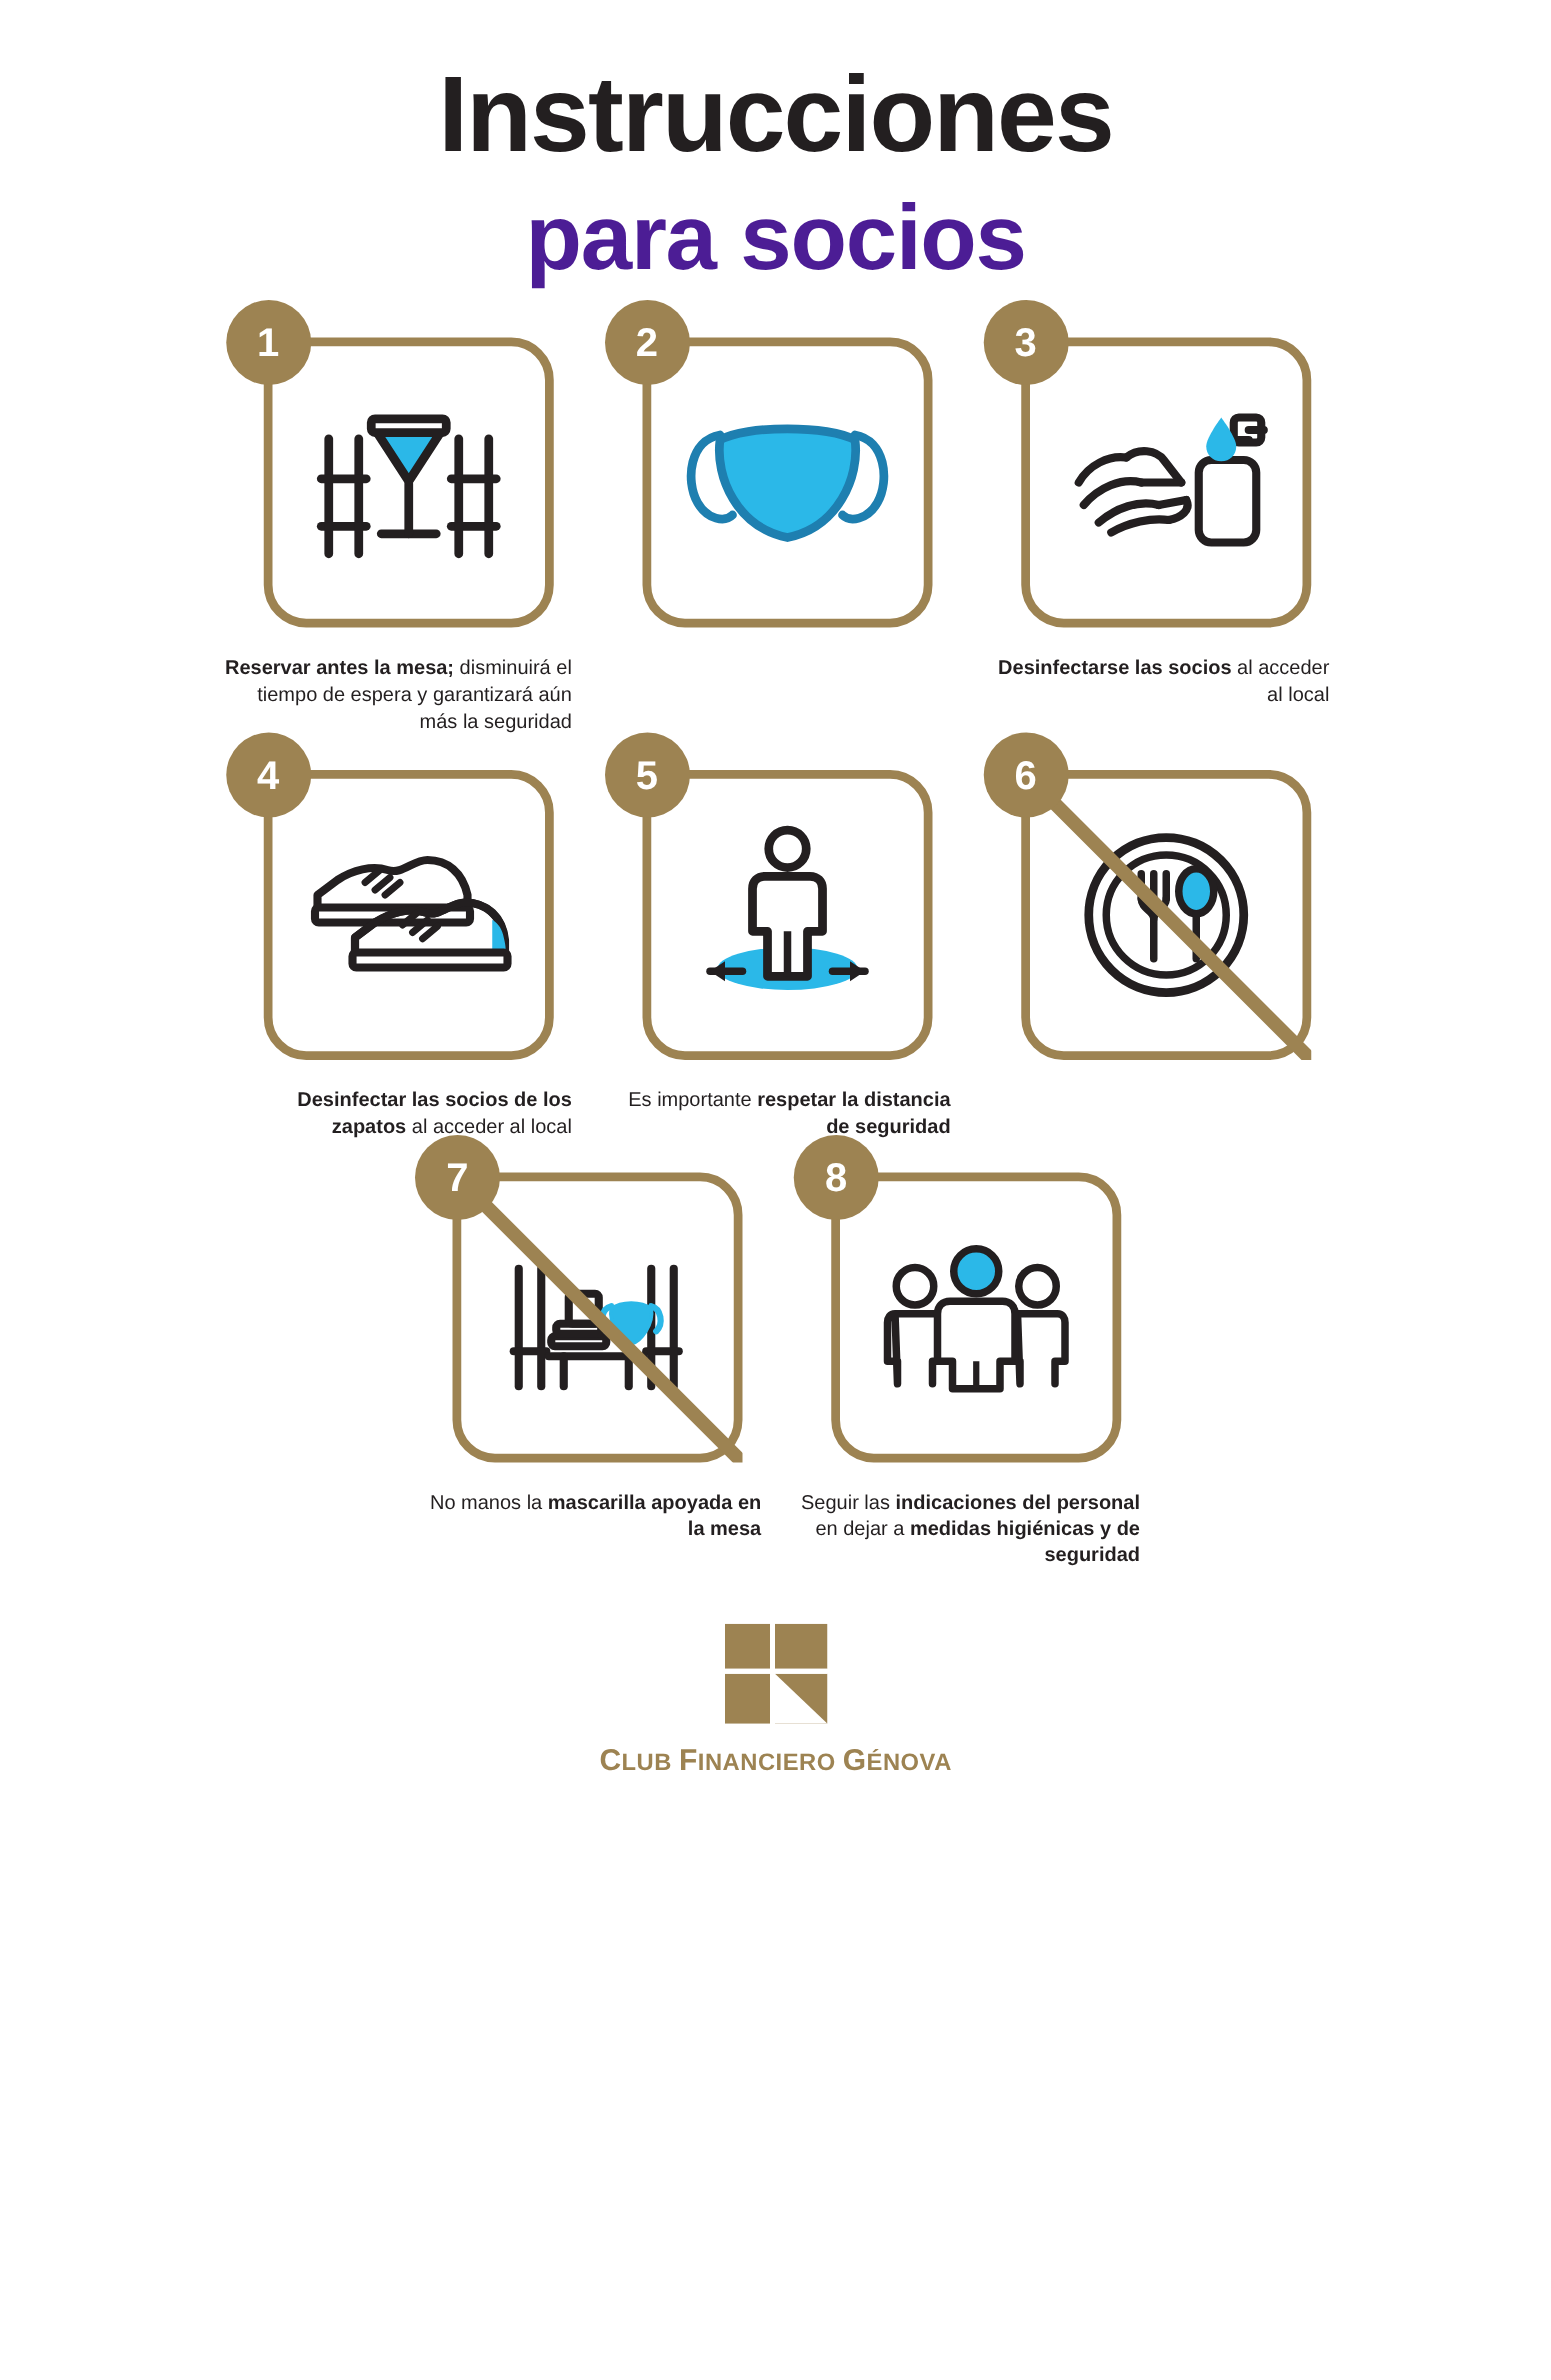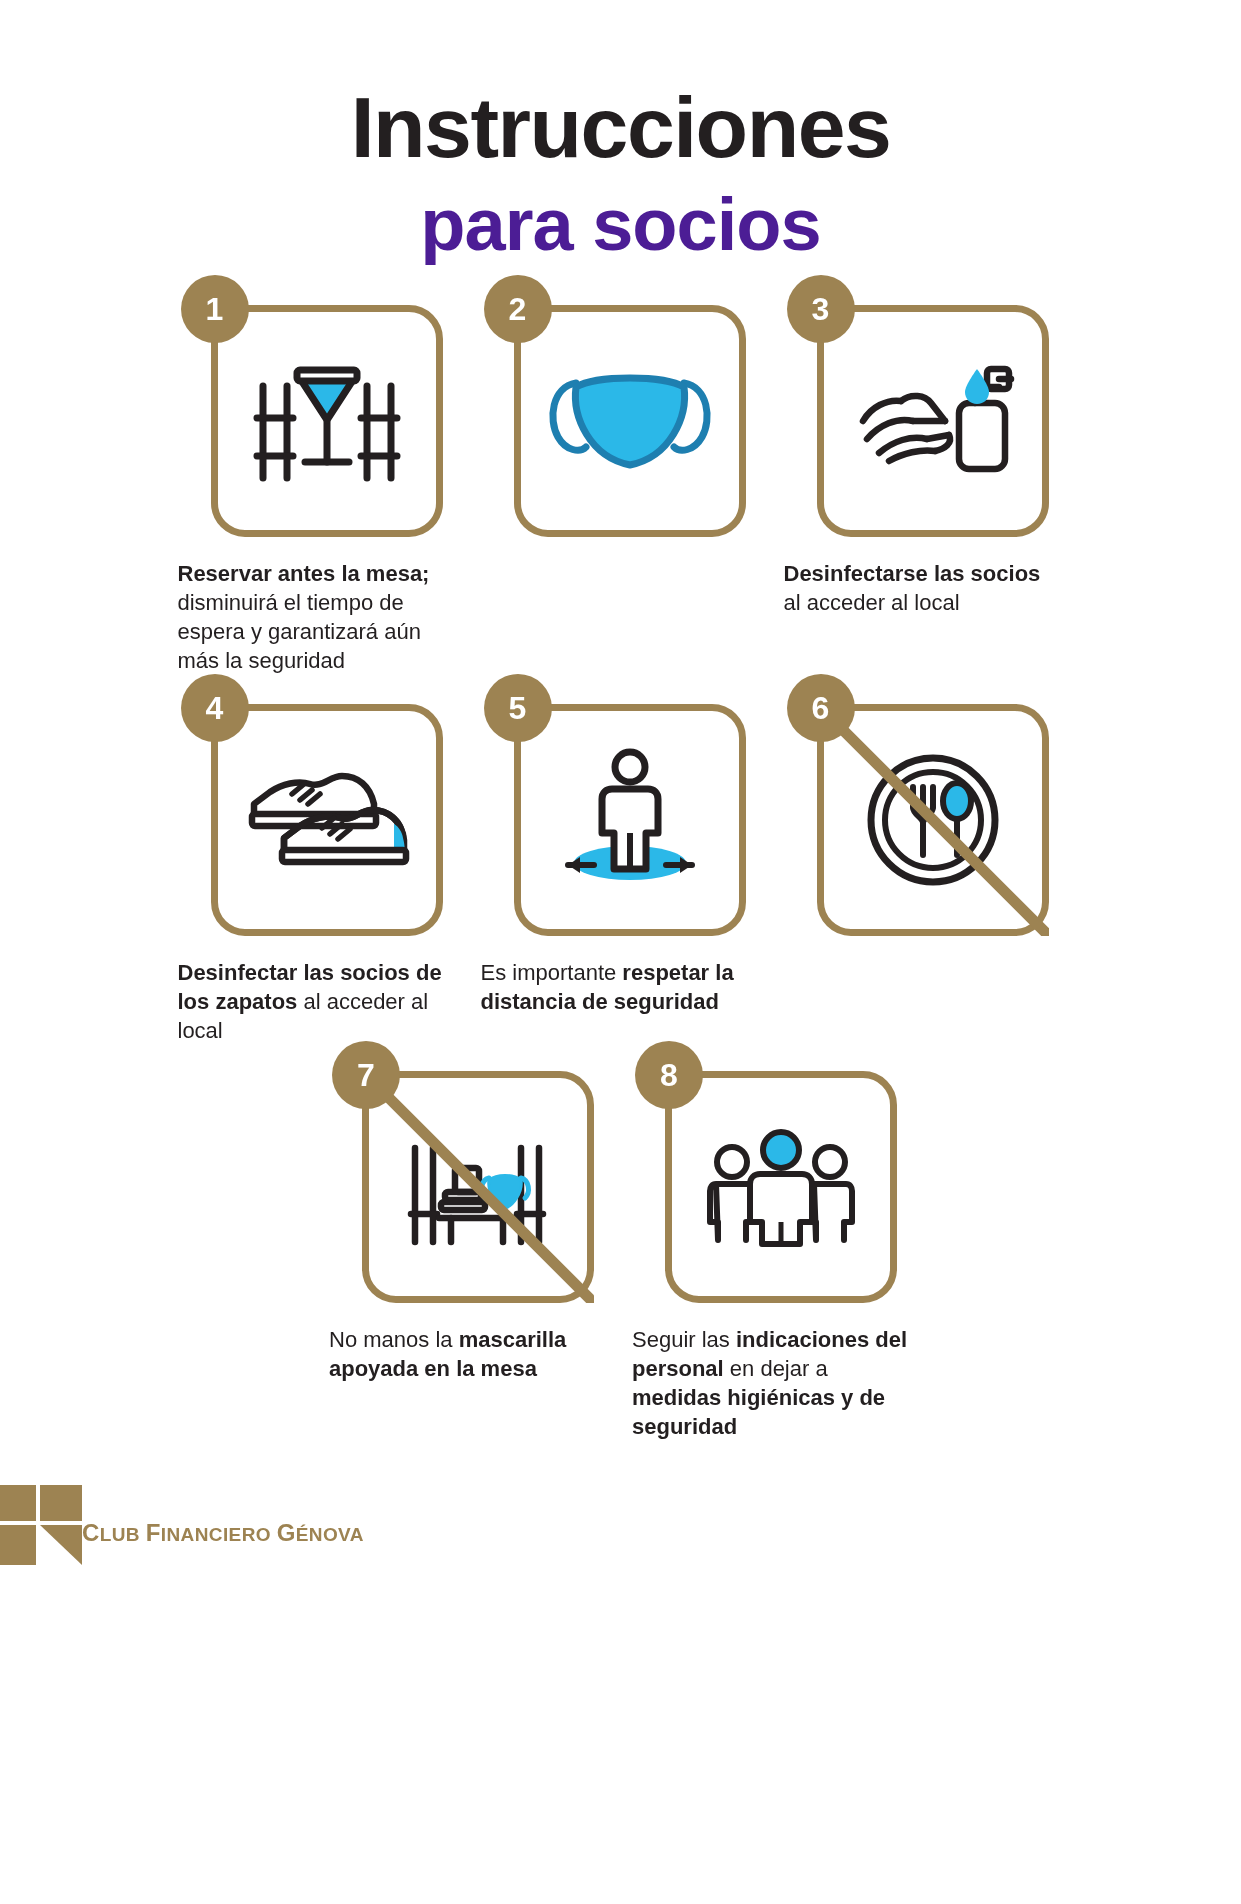--- a/index.html
+++ b/index.html
@@ -18,7 +18,7 @@
   }
 
   
-  .header { padding-top: 84px; text-align: center; }
+  .header { padding-top: 49px; text-align: center; }
   .title-main {
     font-size: 86px;
     font-weight: 800;

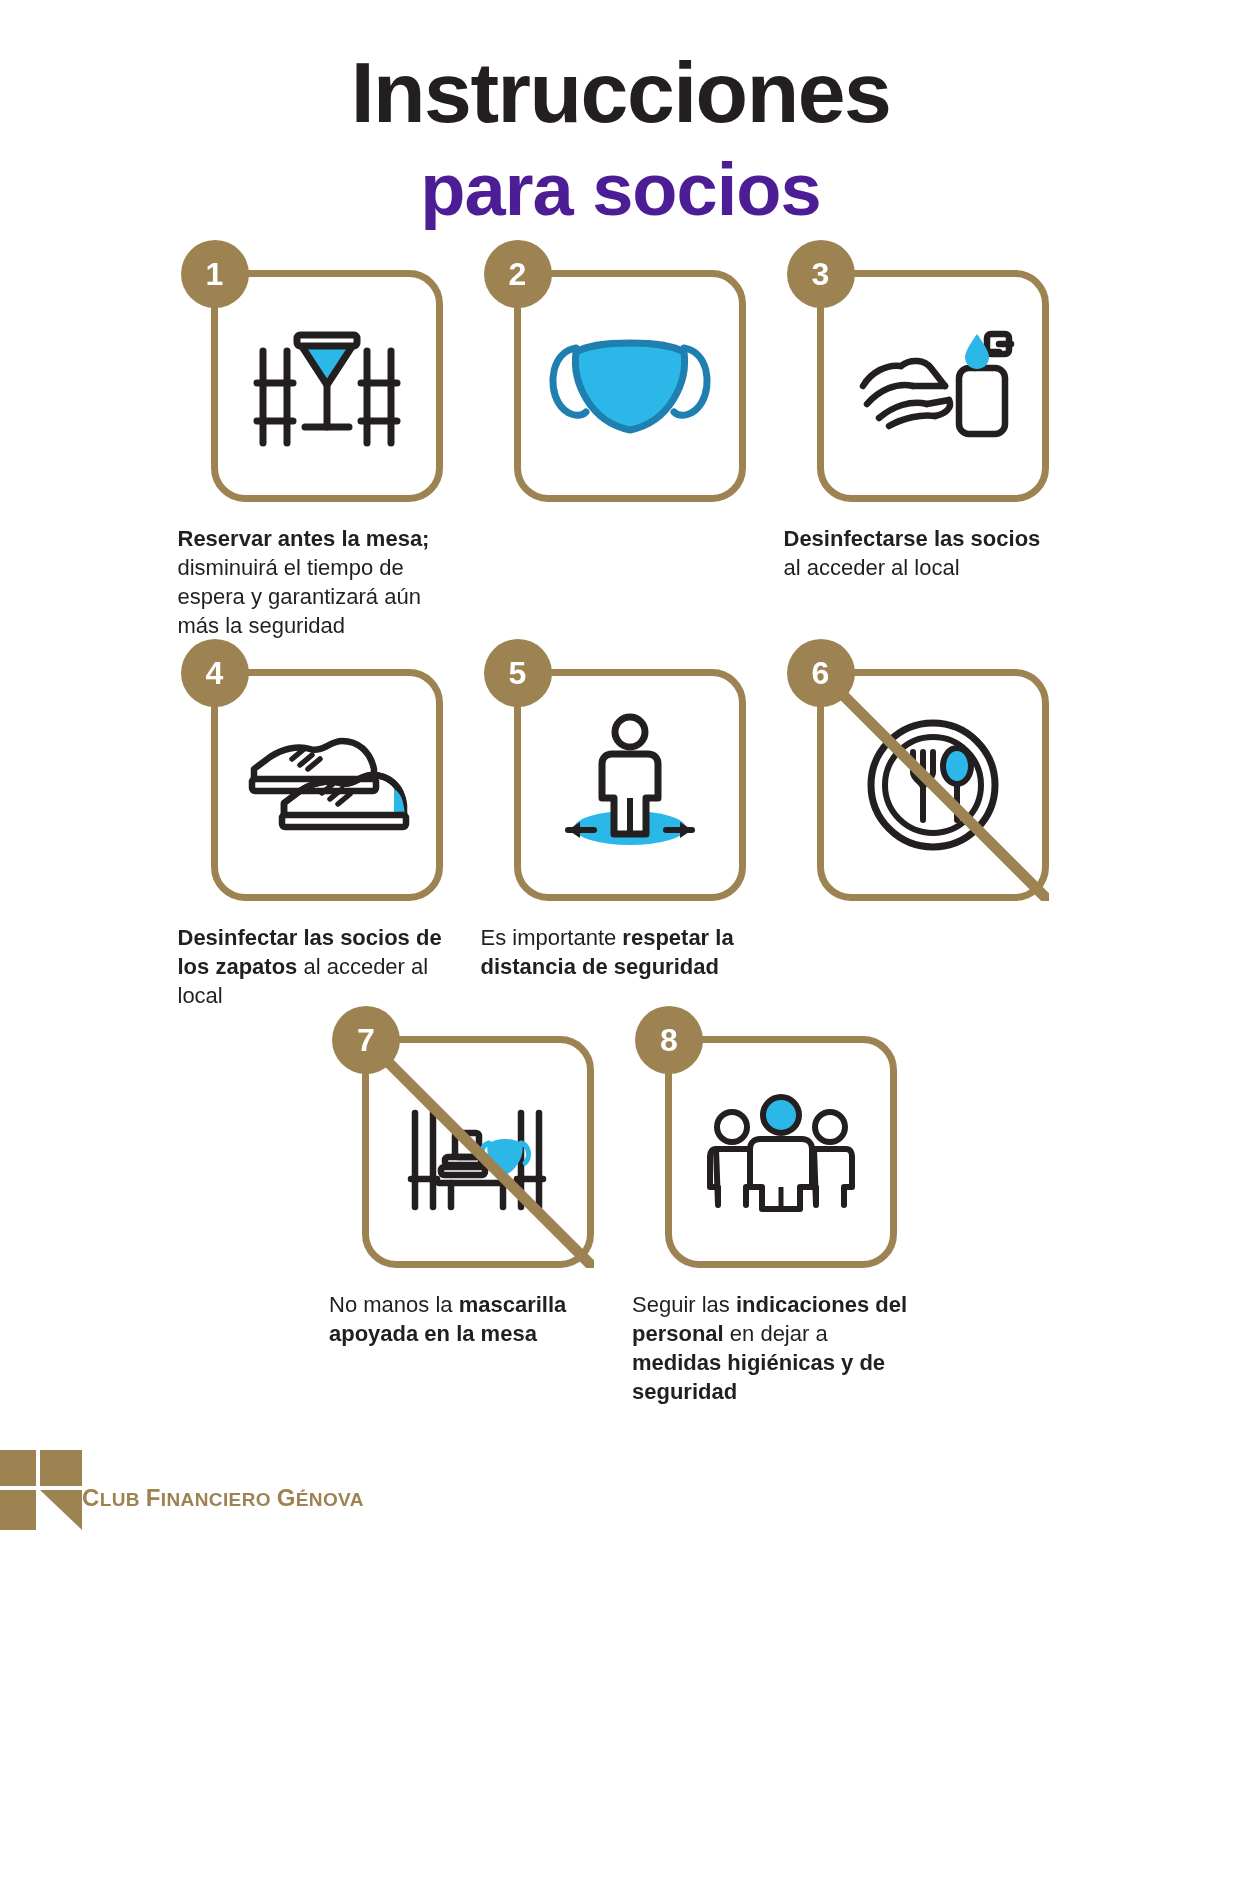--- a/index.html
+++ b/index.html
@@ -109,8 +109,8 @@
   .caption {
     margin-top: 22px;
     width: 280px;
-    text-align: left;
-    font-size: 22px;
+    text-align: right;
+    font-size: 16px;
     line-height: 1.32;
     color: #231f20;
     font-weight: 400;

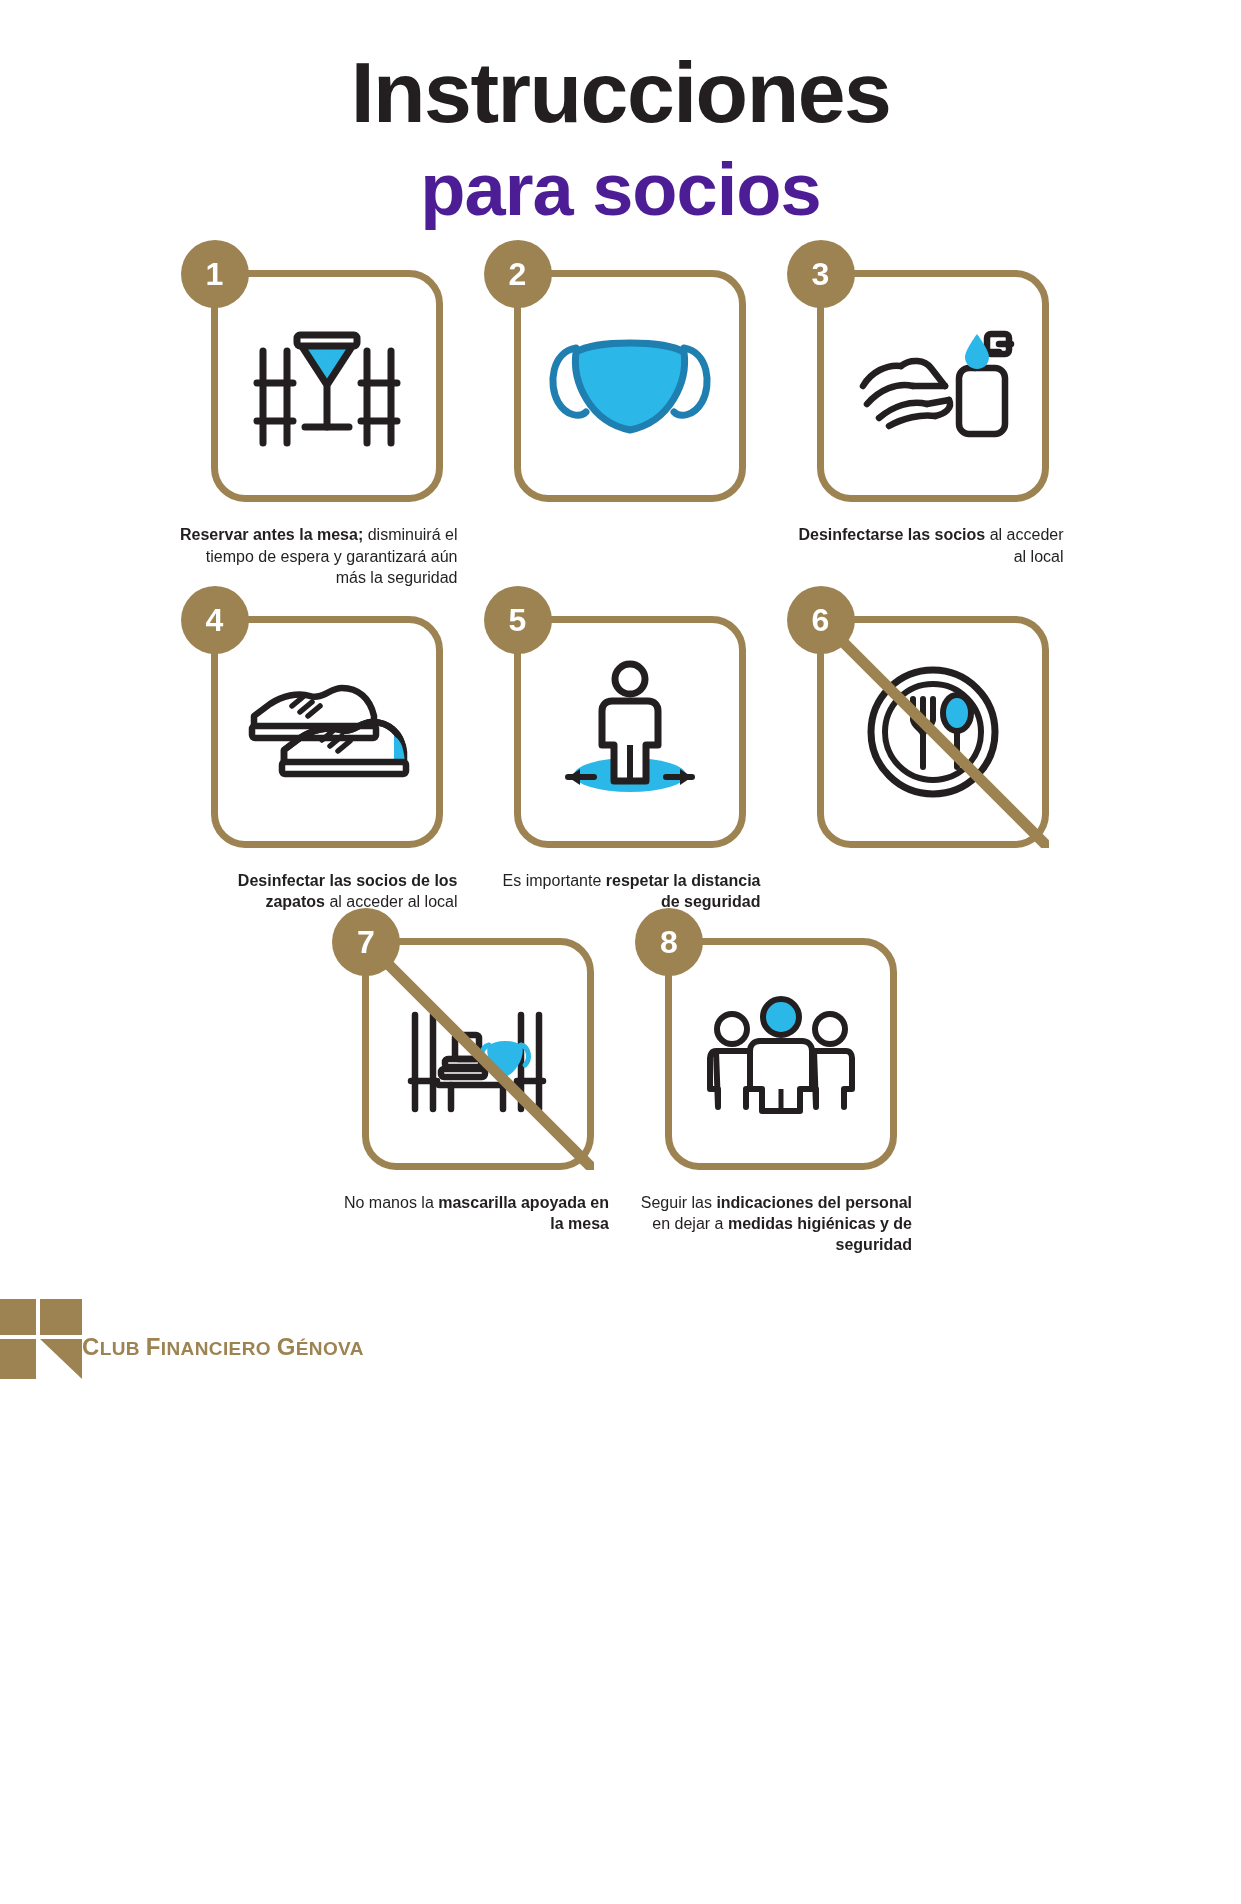--- a/index.html
+++ b/index.html
@@ -126,7 +126,7 @@
   .footer {
     margin-top: 44px;
     display: flex;
-    flex-direction: row;
+    flex-direction: column;
     align-items: center;
   }
   .logo-mark { width: 82px; height: 80px; }

